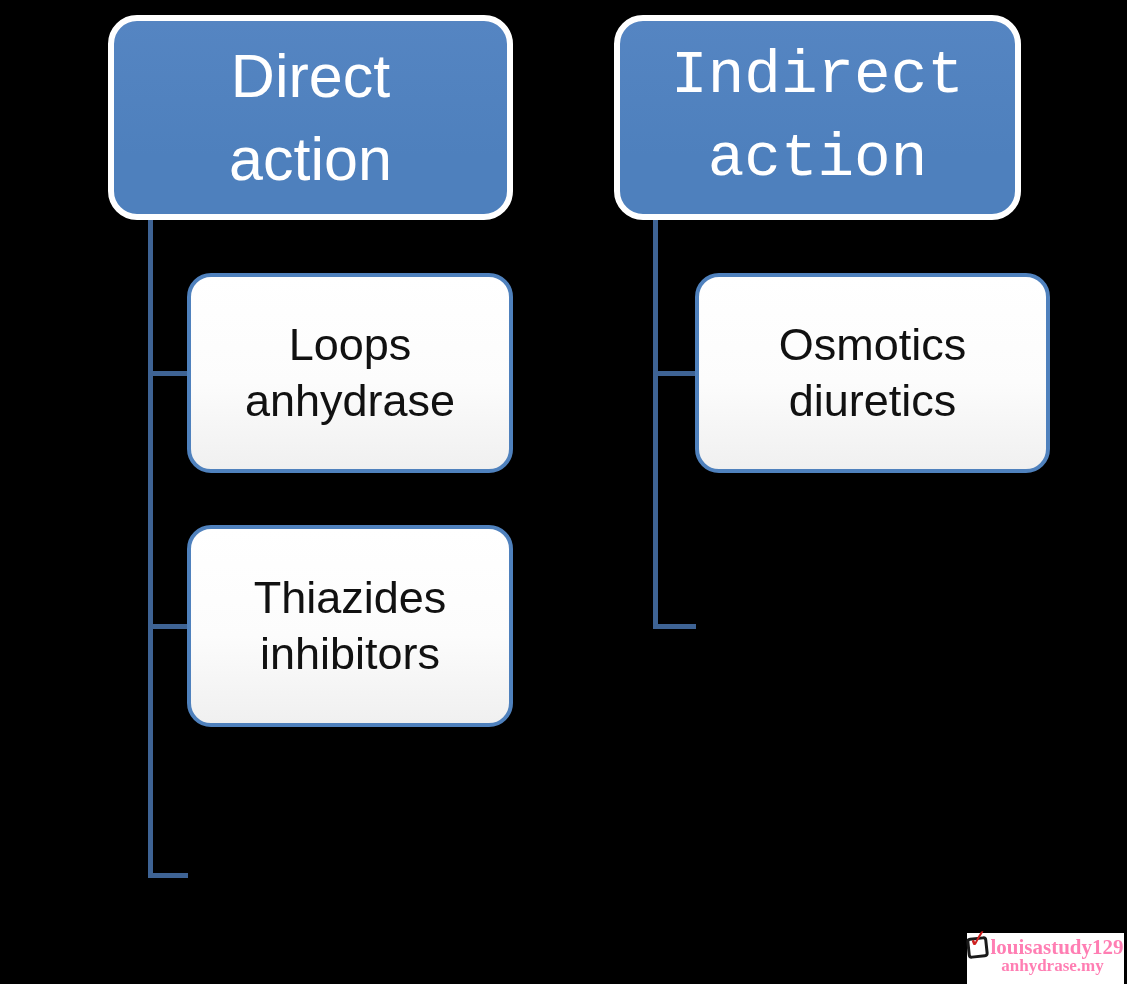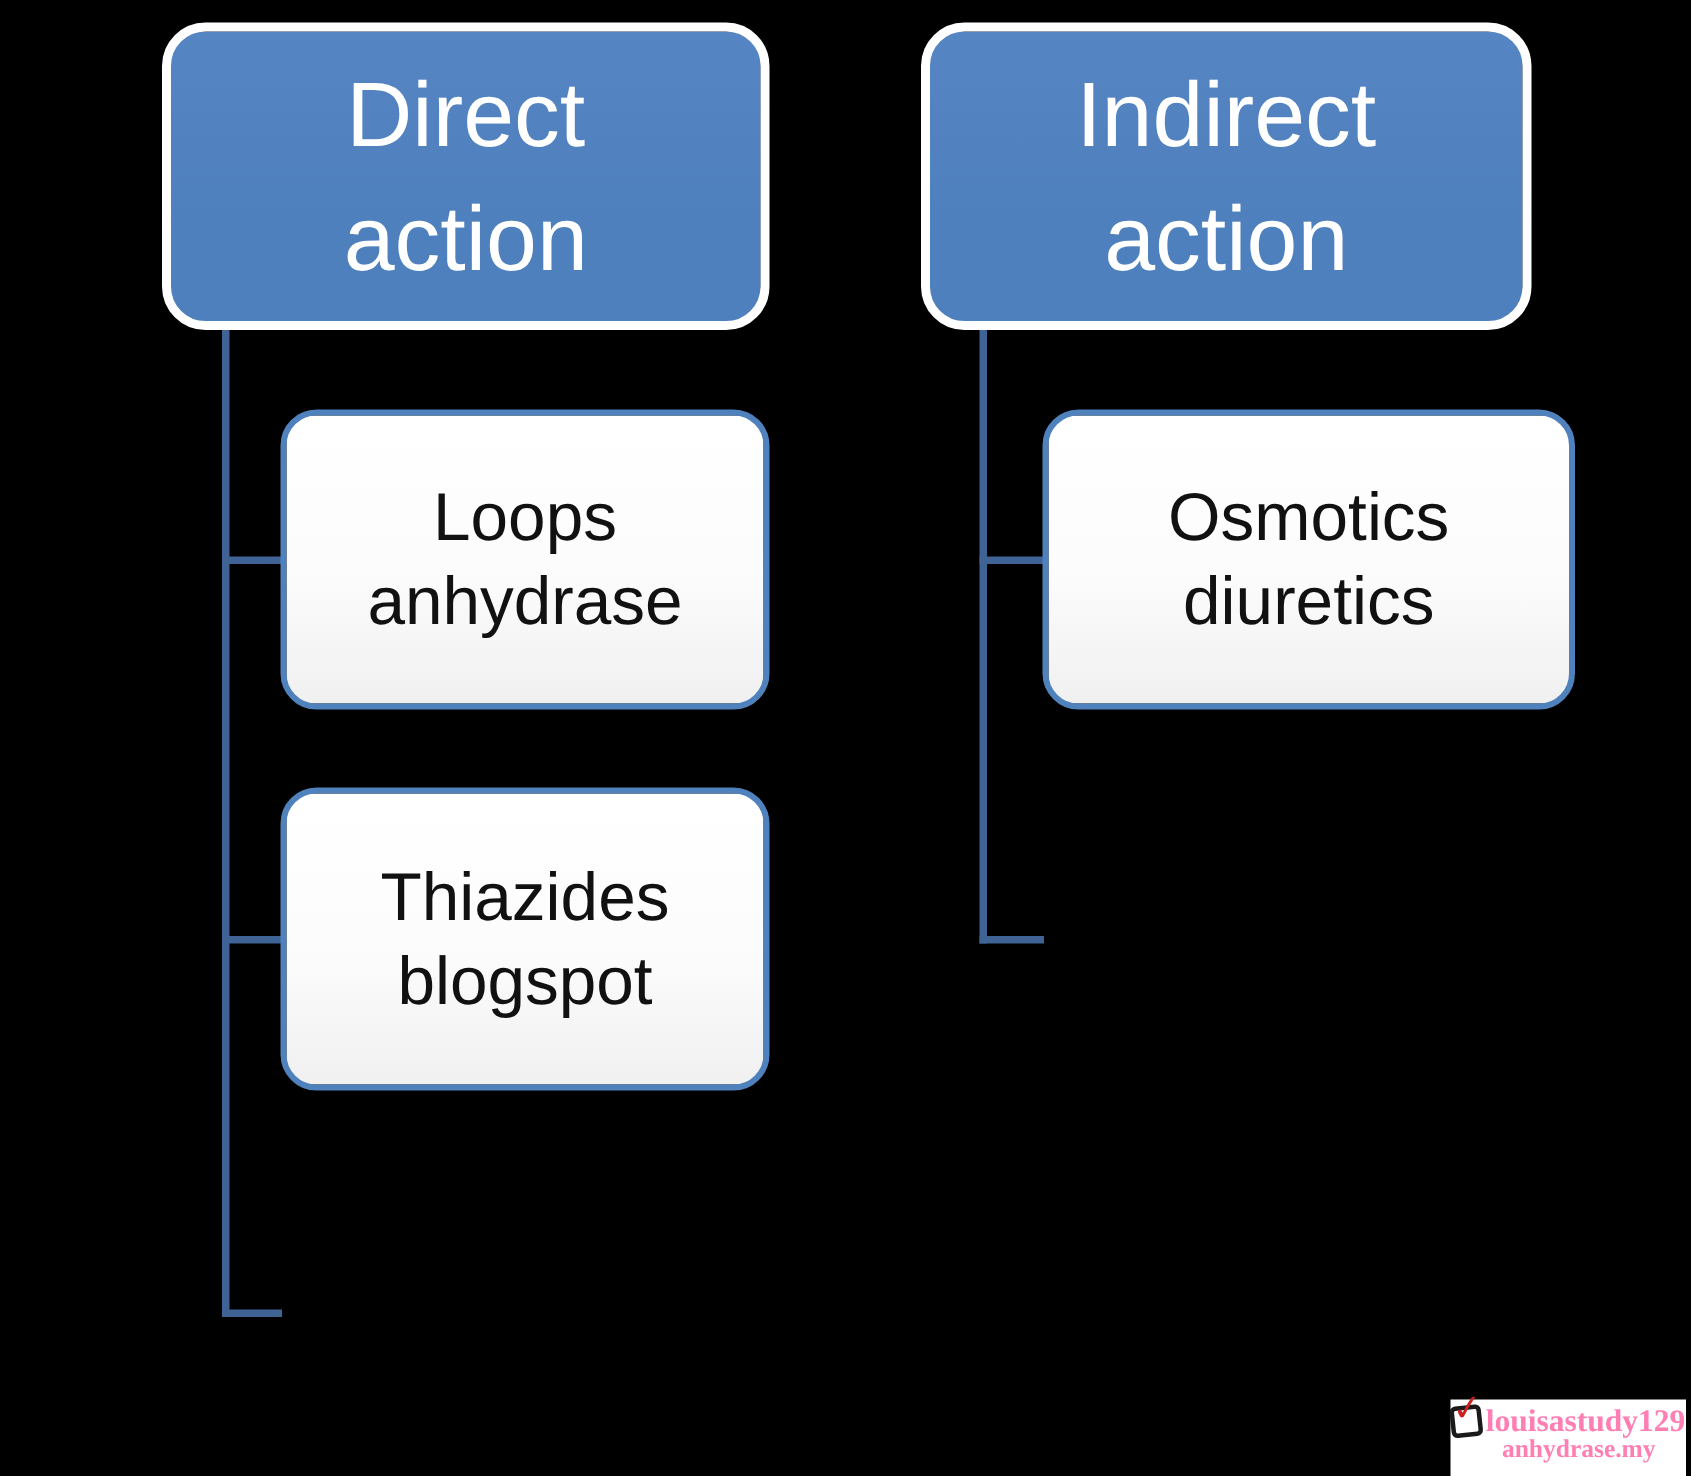--- a/index.html
+++ b/index.html
@@ -124,7 +124,7 @@
 blogspot</div>
 
 
-  <div class="header-box" style="left:614px; top:15px; width:407px; height:205px;">Indirect
+  <div class="header-box" style="left:614px; top:15px; width:407px; height:205px;font-family:Liberation Mono, monospace;">Indirect
 action</div>
 
   <div class="child-box" style="left:695px; top:273px; width:355px; height:200px;">Osmotics

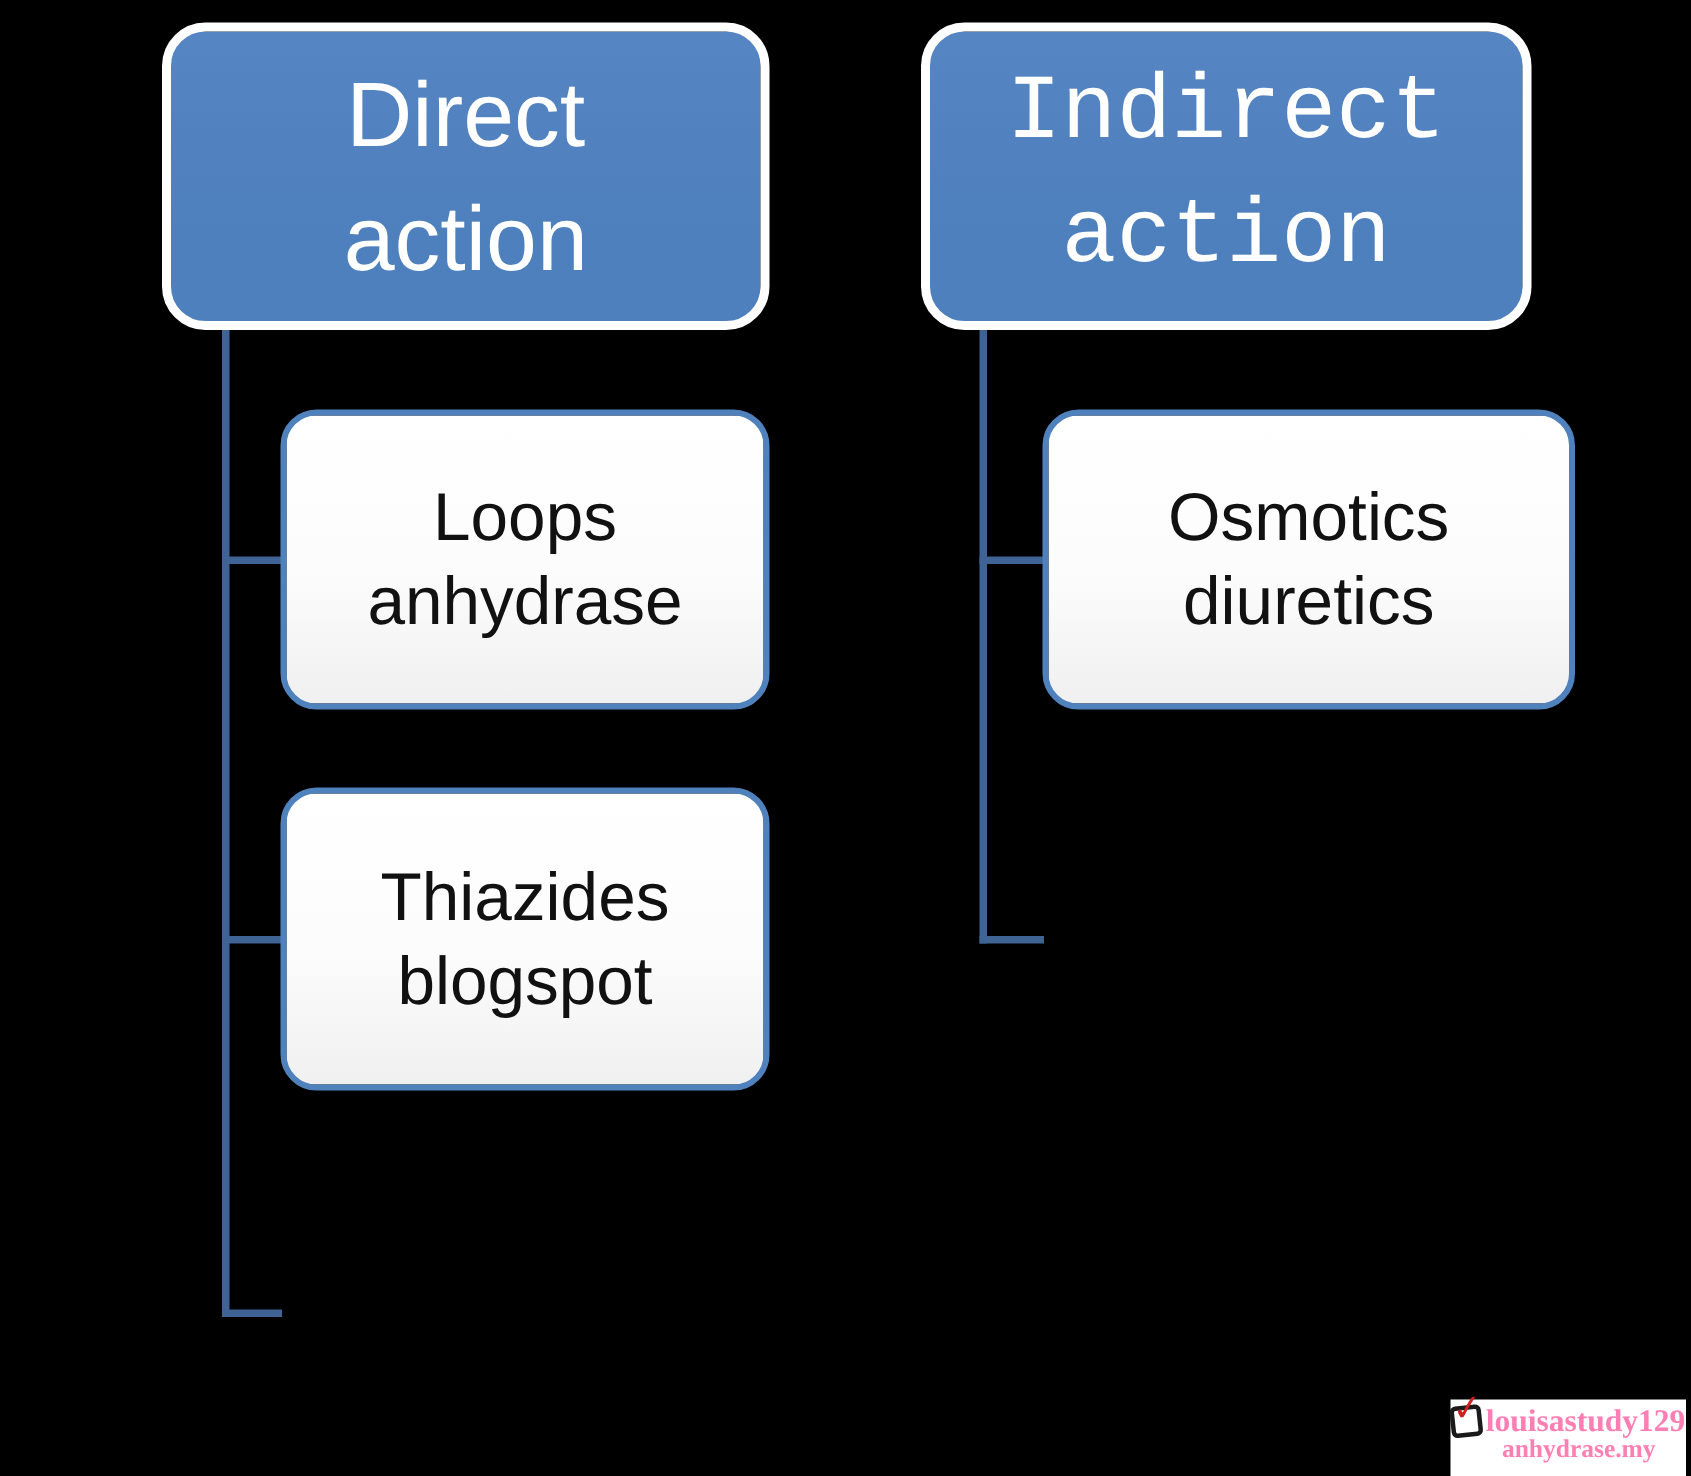--- a/index.html
+++ b/index.html
@@ -121,7 +121,7 @@
 anhydrase</div>
 
   <div class="child-box" style="left:187px; top:525px; width:326px; height:202px;">Thiazides
-blogspot</div>
+inhibitors</div>
 
 
   <div class="header-box" style="left:614px; top:15px; width:407px; height:205px;font-family:Liberation Mono, monospace;">Indirect

